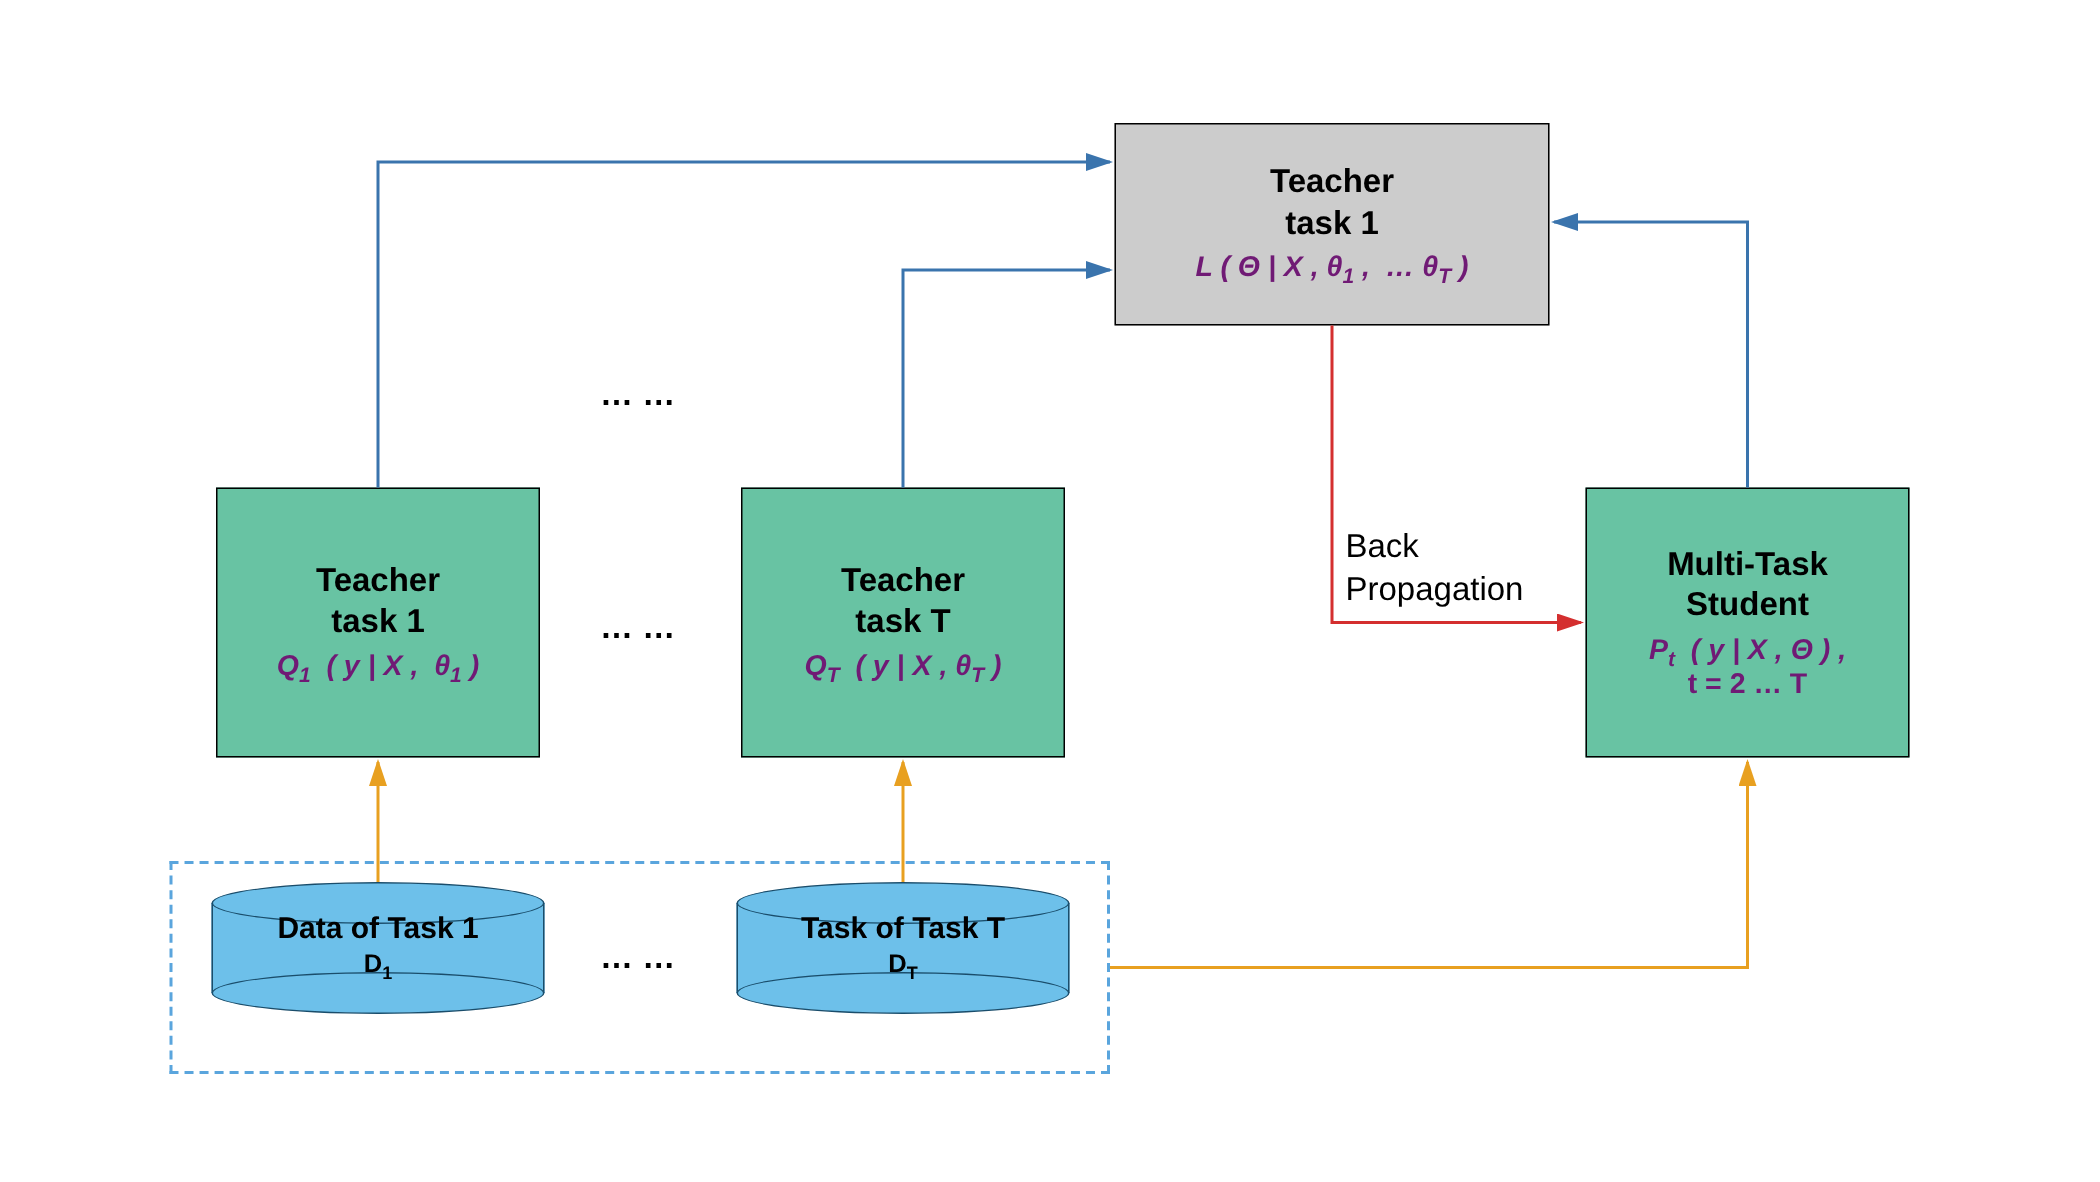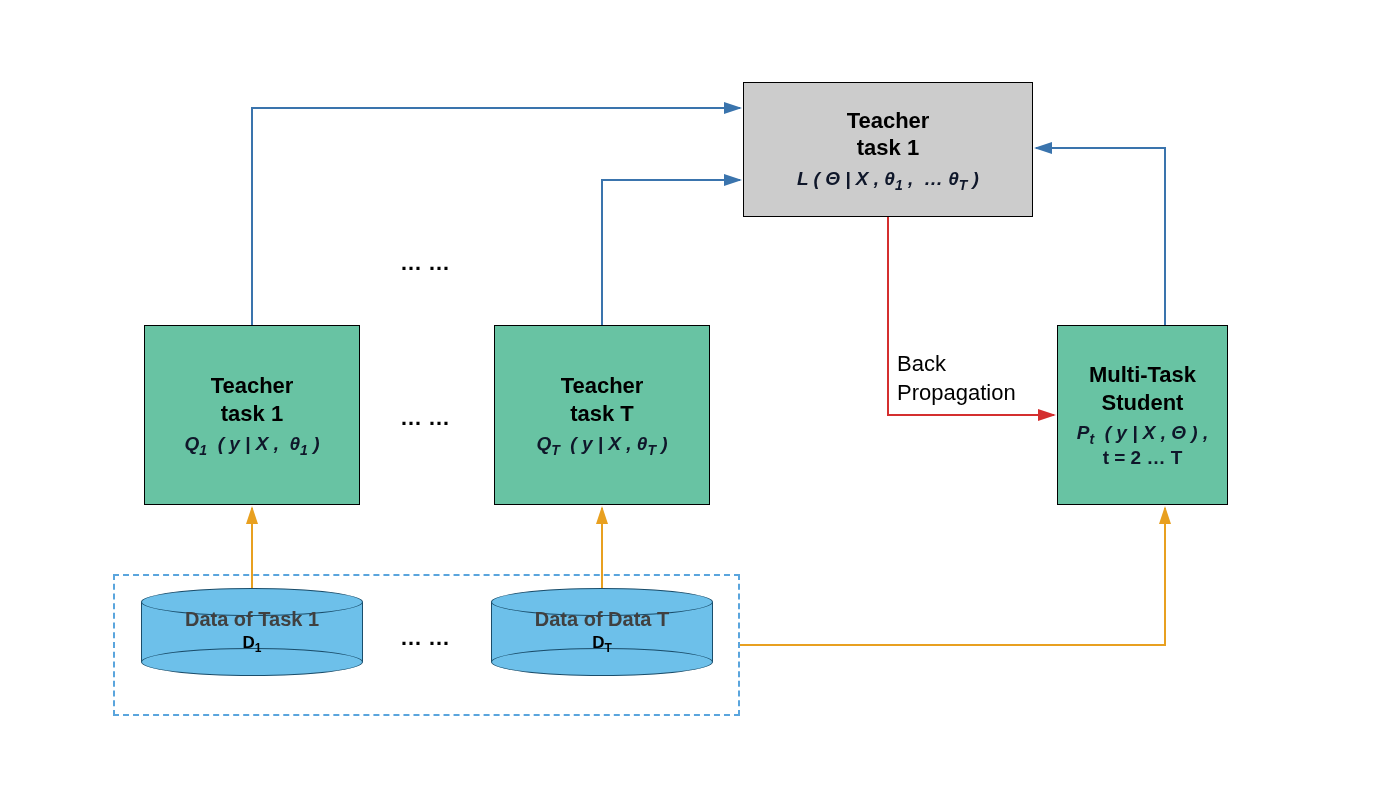--- a/index.html
+++ b/index.html
@@ -22,7 +22,7 @@
   .teal { background: #68c3a3; }
   .gray { background: #cccccc; }
   .title { font-size: 22px; font-weight: 700; color: #000; line-height: 1.25; }
-  .formula { font-size: 19px; font-weight: 600; font-style: italic; color: #0f172a; margin-top: 6px; }
+  .formula { font-size: 19px; font-weight: 600; font-style: italic; color: #701a75; margin-top: 6px; }
   .formula sub { font-size: 14px; font-style: italic; }
   .dots { position: absolute; font-size: 22px; font-weight: 700; color: #000; }
   .dashed-box {

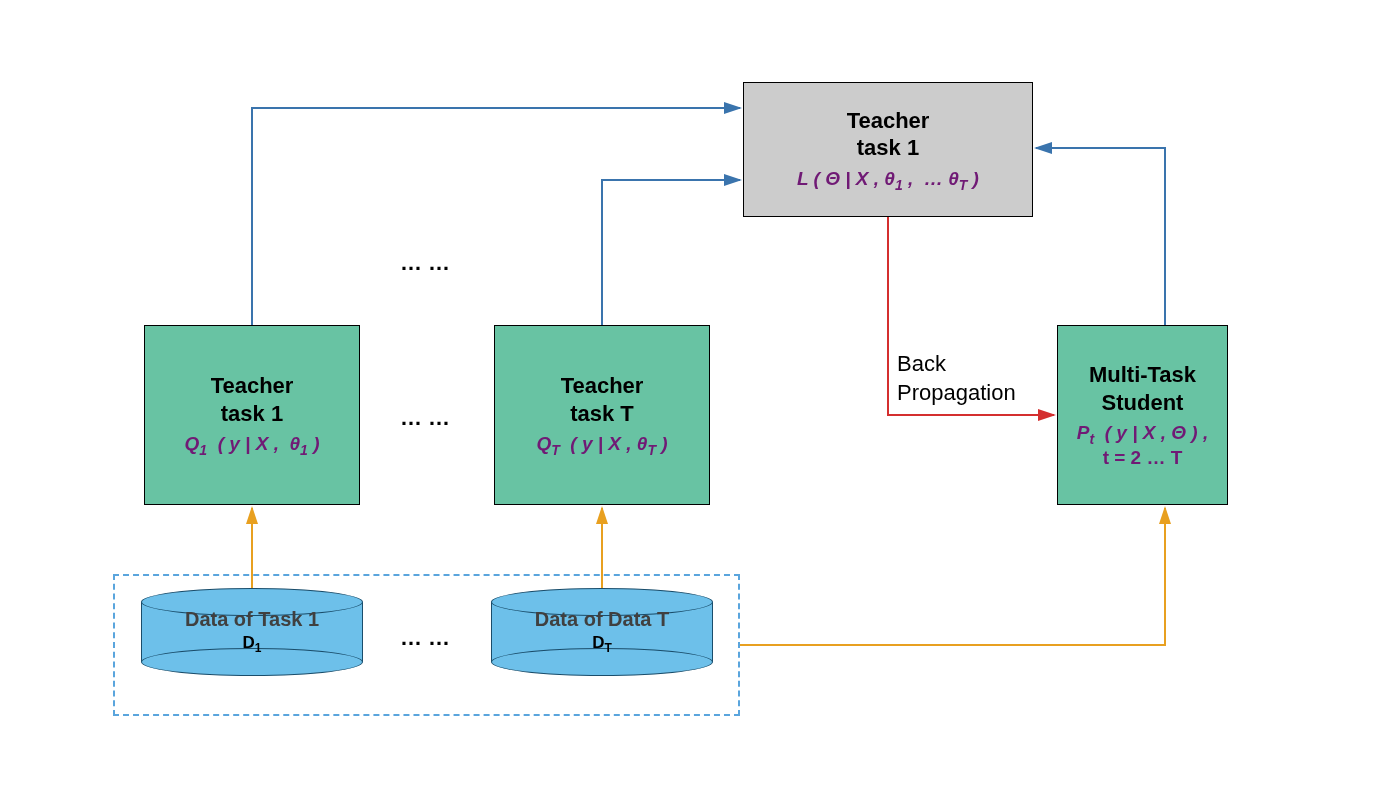--- a/index.html
+++ b/index.html
@@ -104,7 +104,7 @@
   <div class="formula">Q<sub>T</sub> &nbsp;( y | X , θ<sub>T</sub> )</div>
 </div>
 
-<div class="box teal" style="left:1057px; top:325px; width:171px; height:180px;">
+<div class="box teal" style="left:1057px; top:325px; width:216px; height:180px;">
   <div class="title">Multi-Task<br>Student</div>
   <div class="formula">P<sub>t</sub> &nbsp;( y | X , Θ ) ,<br><span style="font-style:normal; font-weight:700;">t = 2 … T</span></div>
 </div>

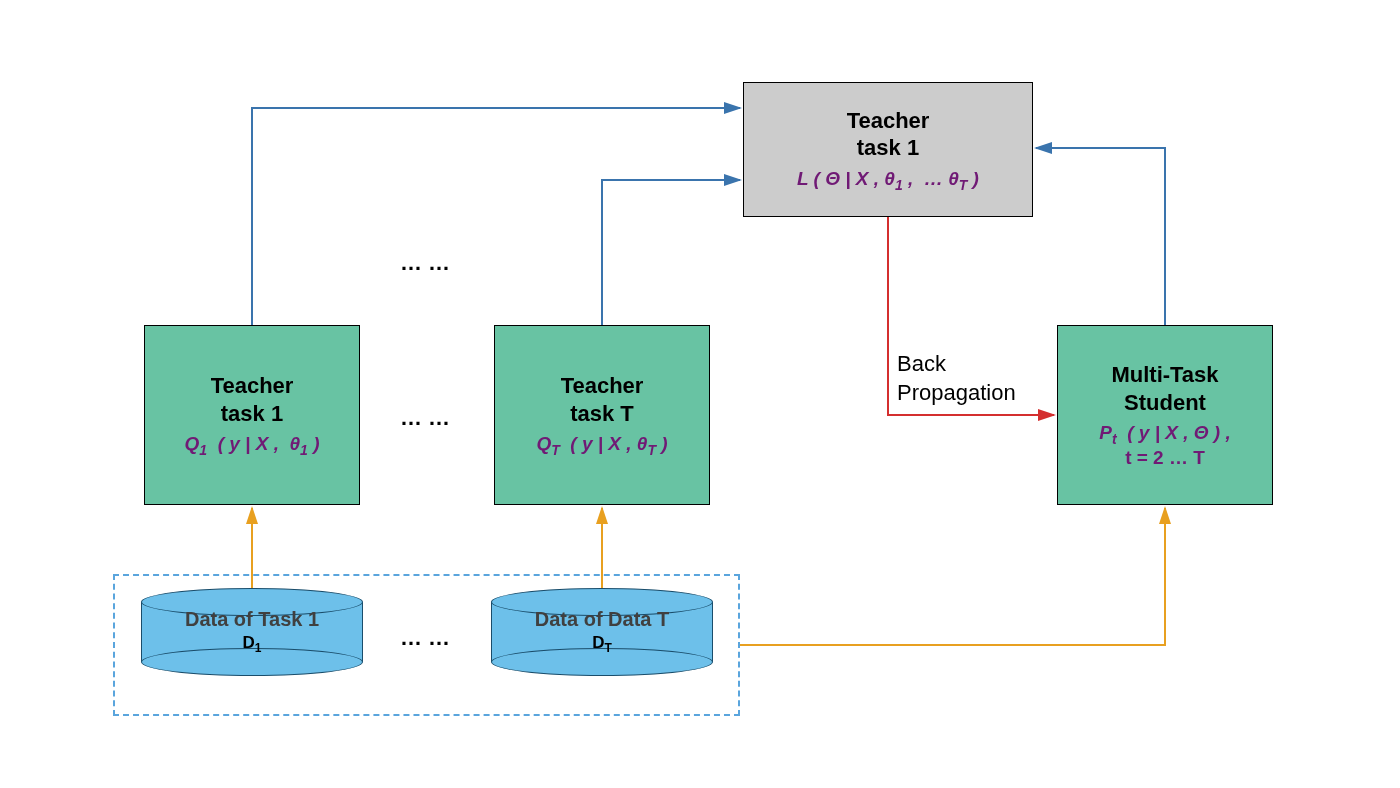--- a/index.html
+++ b/index.html
@@ -68,7 +68,7 @@
     margin-top: -14px;
     z-index: 0;
   }
-  .cyl-label { font-size: 20px; font-weight: 700; color: #404040; z-index: 3; position: relative; }
+  .cyl-label { font-size: 20px; font-weight: 700; color: #000000; z-index: 3; position: relative; }
   .cyl-sub { font-size: 17px; font-weight: 600; color: #000; z-index: 3; position: relative; margin-top: 2px;}
   .cyl-sub sub { font-size: 12px; }
   .backprop {

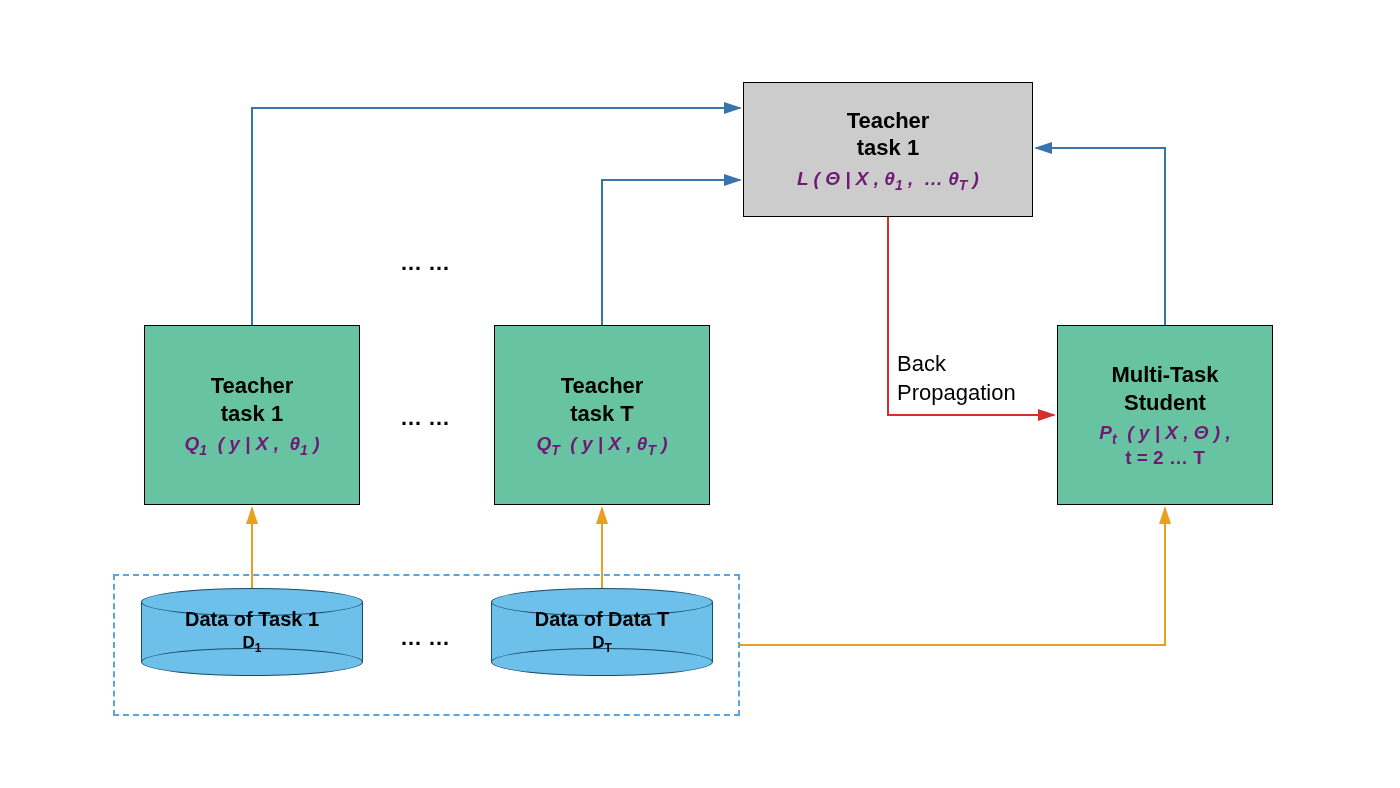--- a/index.html
+++ b/index.html
@@ -129,7 +129,7 @@
 <div class="cylinder" style="left:491px; top:588px;">
   <div class="cyl-top"></div>
   <div class="cyl-body">
-    <div class="cyl-label">Data of Data T</div>
+    <div class="cyl-label">Task of Task T</div>
     <div class="cyl-sub">D<sub>T</sub></div>
   </div>
   <div class="cyl-bottom"></div>

